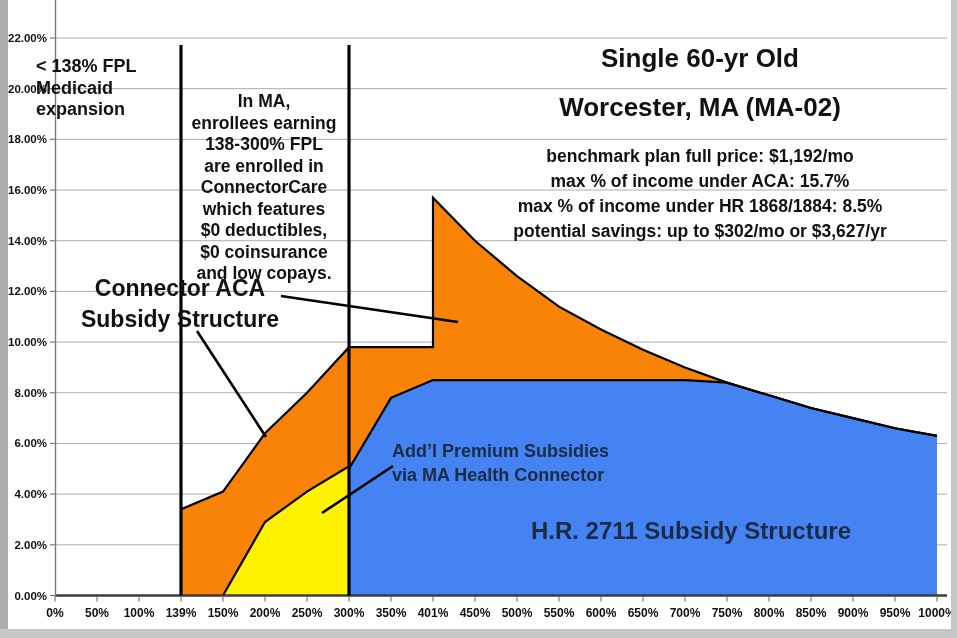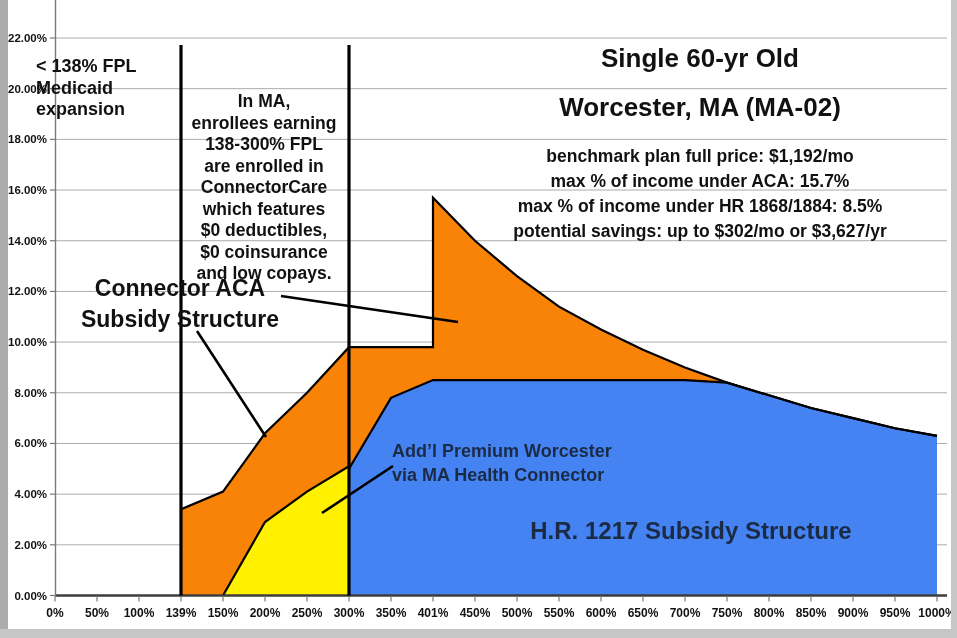--- a/index.html
+++ b/index.html
@@ -151,7 +151,7 @@
   <div class="txt" id="aca-structure-label">Connector ACA
 Subsidy Structure</div>
 
-  <div class="txt" id="addl-subsidies-label">Add’l Premium Worcester
+  <div class="txt" id="addl-subsidies-label">Add’l Premium Subsidies
 via MA Health Connector</div>
 
   <div class="txt" id="hr1868-structure-label">H.R. 1217 Subsidy Structure</div>

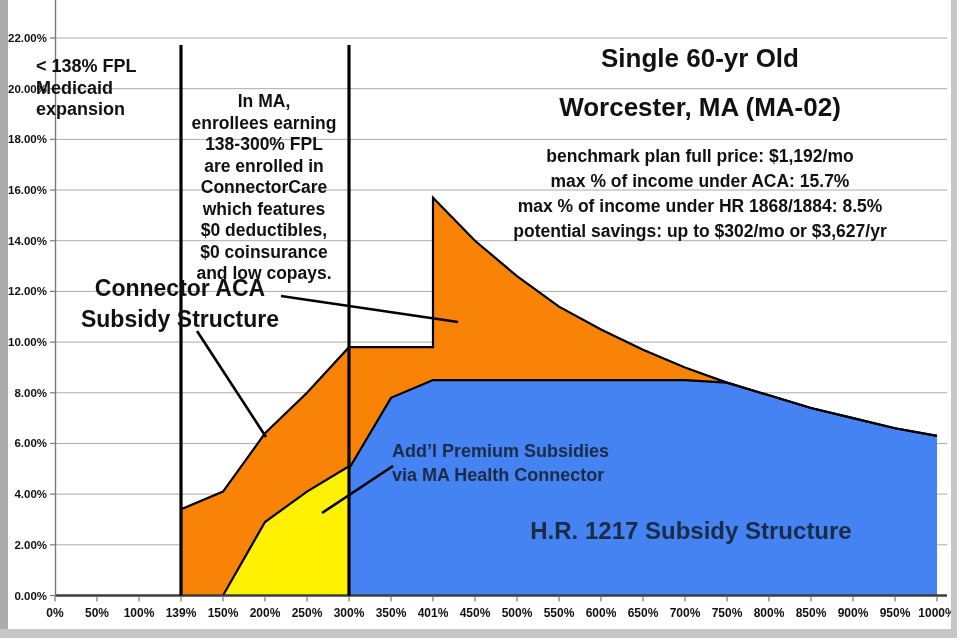--- a/index.html
+++ b/index.html
@@ -154,7 +154,7 @@
   <div class="txt" id="addl-subsidies-label">Add’l Premium Subsidies
 via MA Health Connector</div>
 
-  <div class="txt" id="hr1868-structure-label">H.R. 1217 Subsidy Structure</div>
+  <div class="txt" id="hr1868-structure-label">H.R. 2711 Subsidy Structure</div>
 
   <div class="edge" id="edge-left"></div>
   <div class="edge" id="edge-bottom"></div>

